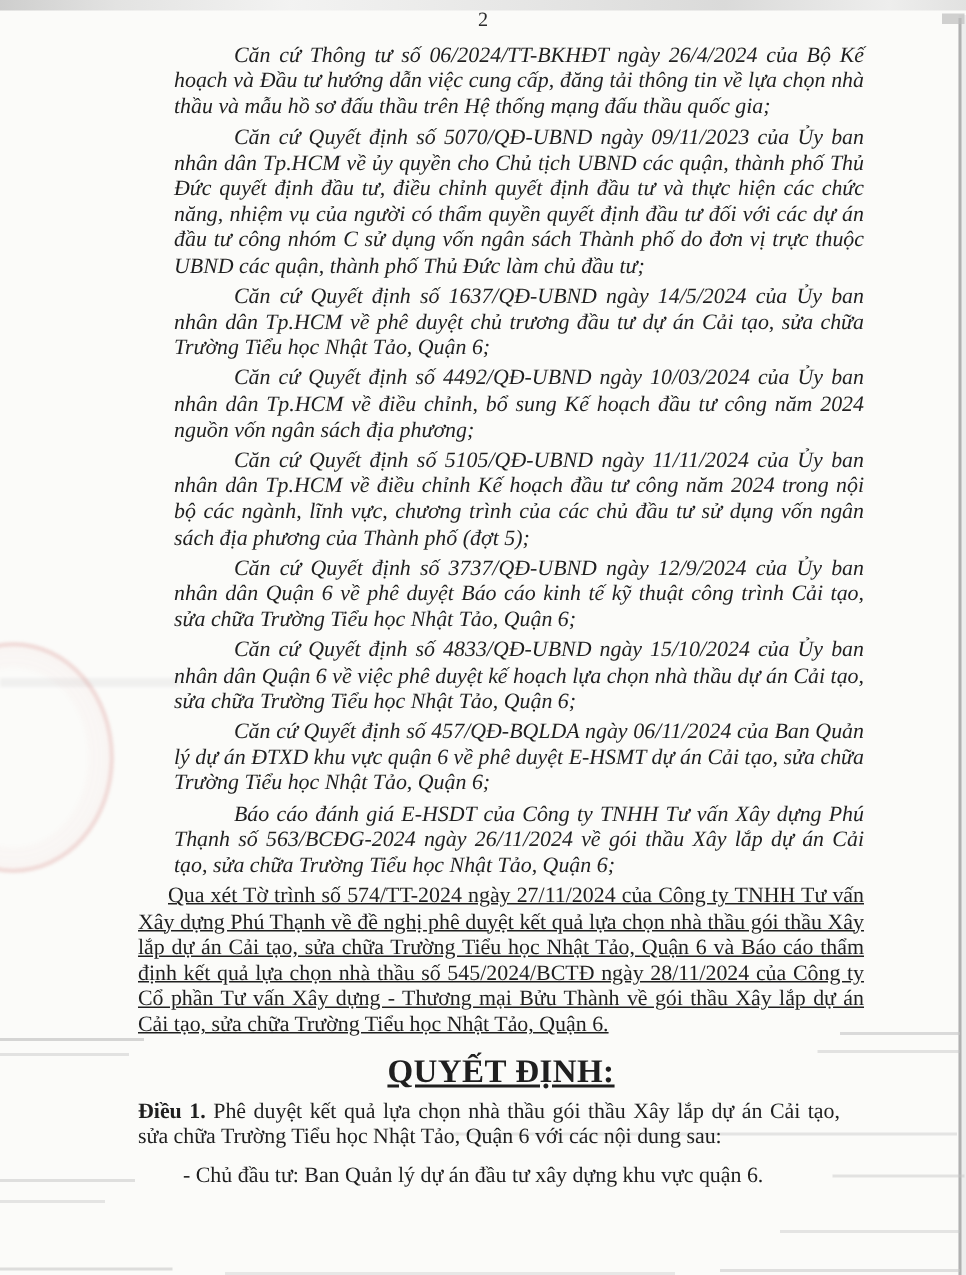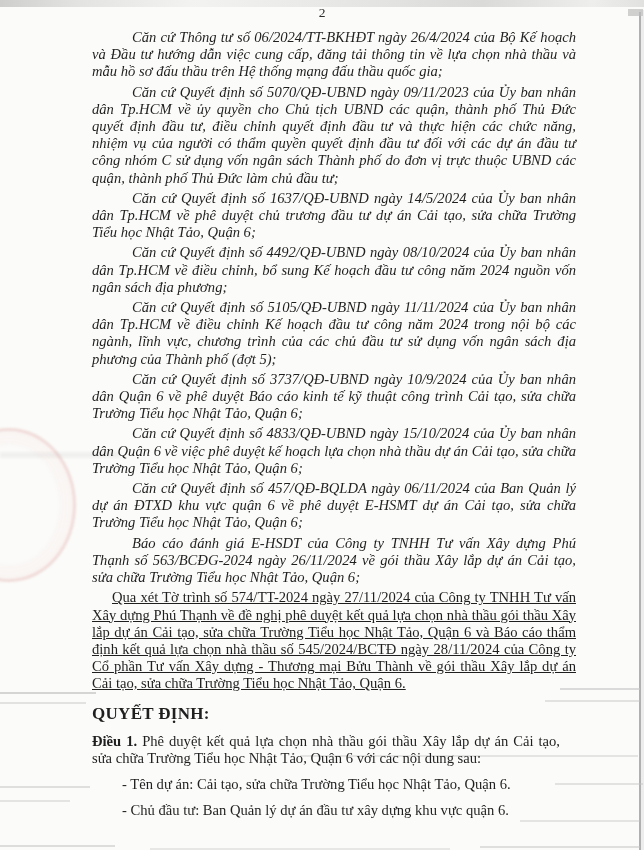--- a/index.html
+++ b/index.html
@@ -64,7 +64,7 @@
   .para{
     text-align:justify;text-indent:40px;margin:0 0 3px 0;
   }
-  .para.italic{font-style:italic;}
+  .para.italic{font-style:italic;margin-left:24px;}
   .para.regular{font-style:normal;text-indent:20px;text-decoration:underline;}
   .heading{
     font-size:17px;font-weight:bold;

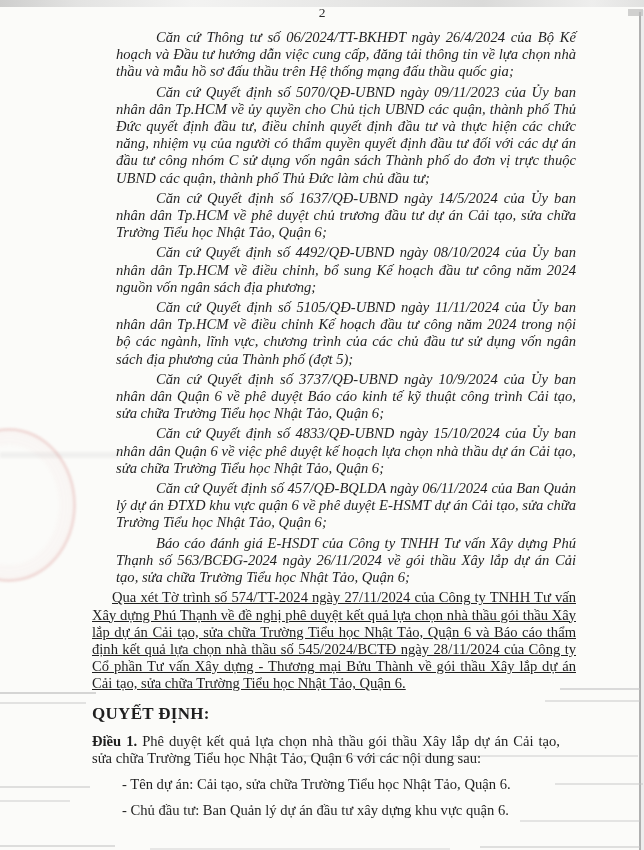--- a/index.html
+++ b/index.html
@@ -111,7 +111,7 @@
         <p class="para italic">Căn cứ Thông tư số 06/2024/TT-BKHĐT ngày 26/4/2024 của Bộ Kế hoạch và Đầu tư hướng dẫn việc cung cấp, đăng tải thông tin về lựa chọn nhà thầu và mẫu hồ sơ đấu thầu trên Hệ thống mạng đấu thầu quốc gia;</p>
         <p class="para italic">Căn cứ Quyết định số 5070/QĐ-UBND ngày 09/11/2023 của Ủy ban nhân dân Tp.HCM về ủy quyền cho Chủ tịch UBND các quận, thành phố Thủ Đức quyết định đầu tư, điều chỉnh quyết định đầu tư và thực hiện các chức năng, nhiệm vụ của người có thẩm quyền quyết định đầu tư đối với các dự án đầu tư công nhóm C sử dụng vốn ngân sách Thành phố do đơn vị trực thuộc UBND các quận, thành phố Thủ Đức làm chủ đầu tư;</p>
         <p class="para italic">Căn cứ Quyết định số 1637/QĐ-UBND ngày 14/5/2024 của Ủy ban nhân dân Tp.HCM về phê duyệt chủ trương đầu tư dự án Cải tạo, sửa chữa Trường Tiểu học Nhật Tảo, Quận 6;</p>
-        <p class="para italic">Căn cứ Quyết định số 4492/QĐ-UBND ngày 08/10/2024 của Ủy ban nhân dân Tp.HCM về điều chỉnh, bổ sung Kế hoạch đầu tư công năm 2024 nguồn vốn ngân sách địa phương;</p>
+        <p class="para italic">Căn cứ Quyết định số 4492/QĐ-UBND ngày 10/03/2024 của Ủy ban nhân dân Tp.HCM về điều chỉnh, bổ sung Kế hoạch đầu tư công năm 2024 nguồn vốn ngân sách địa phương;</p>
         <p class="para italic">Căn cứ Quyết định số 5105/QĐ-UBND ngày 11/11/2024 của Ủy ban nhân dân Tp.HCM về điều chỉnh Kế hoạch đầu tư công năm 2024 trong nội bộ các ngành, lĩnh vực, chương trình của các chủ đầu tư sử dụng vốn ngân sách địa phương của Thành phố (đợt 5);</p>
         <p class="para italic">Căn cứ Quyết định số 3737/QĐ-UBND ngày 10/9/2024 của Ủy ban nhân dân Quận 6 về phê duyệt Báo cáo kinh tế kỹ thuật công trình Cải tạo, sửa chữa Trường Tiểu học Nhật Tảo, Quận 6;</p>
         <p class="para italic">Căn cứ Quyết định số 4833/QĐ-UBND ngày 15/10/2024 của Ủy ban nhân dân Quận 6 về việc phê duyệt kế hoạch lựa chọn nhà thầu dự án Cải tạo, sửa chữa Trường Tiểu học Nhật Tảo, Quận 6;</p>

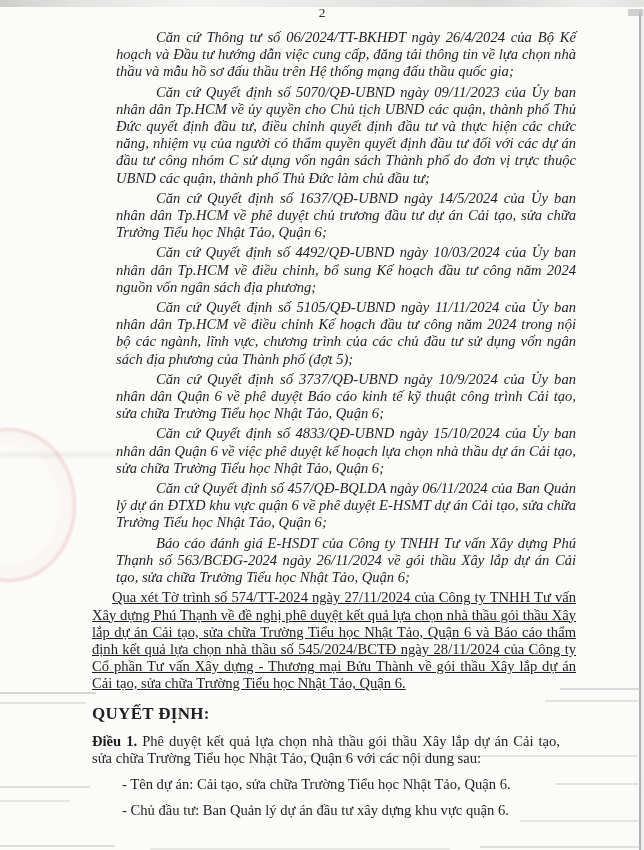--- a/index.html
+++ b/index.html
@@ -113,7 +113,7 @@
         <p class="para italic">Căn cứ Quyết định số 1637/QĐ-UBND ngày 14/5/2024 của Ủy ban nhân dân Tp.HCM về phê duyệt chủ trương đầu tư dự án Cải tạo, sửa chữa Trường Tiểu học Nhật Tảo, Quận 6;</p>
         <p class="para italic">Căn cứ Quyết định số 4492/QĐ-UBND ngày 10/03/2024 của Ủy ban nhân dân Tp.HCM về điều chỉnh, bổ sung Kế hoạch đầu tư công năm 2024 nguồn vốn ngân sách địa phương;</p>
         <p class="para italic">Căn cứ Quyết định số 5105/QĐ-UBND ngày 11/11/2024 của Ủy ban nhân dân Tp.HCM về điều chỉnh Kế hoạch đầu tư công năm 2024 trong nội bộ các ngành, lĩnh vực, chương trình của các chủ đầu tư sử dụng vốn ngân sách địa phương của Thành phố (đợt 5);</p>
-        <p class="para italic">Căn cứ Quyết định số 3737/QĐ-UBND ngày 10/9/2024 của Ủy ban nhân dân Quận 6 về phê duyệt Báo cáo kinh tế kỹ thuật công trình Cải tạo, sửa chữa Trường Tiểu học Nhật Tảo, Quận 6;</p>
+        <p class="para italic">Căn cứ Quyết định số 3737/QĐ-UBND ngày 12/9/2024 của Ủy ban nhân dân Quận 6 về phê duyệt Báo cáo kinh tế kỹ thuật công trình Cải tạo, sửa chữa Trường Tiểu học Nhật Tảo, Quận 6;</p>
         <p class="para italic">Căn cứ Quyết định số 4833/QĐ-UBND ngày 15/10/2024 của Ủy ban nhân dân Quận 6 về việc phê duyệt kế hoạch lựa chọn nhà thầu dự án Cải tạo, sửa chữa Trường Tiểu học Nhật Tảo, Quận 6;</p>
         <p class="para italic">Căn cứ Quyết định số 457/QĐ-BQLDA ngày 06/11/2024 của Ban Quản lý dự án ĐTXD khu vực quận 6 về phê duyệt E-HSMT dự án Cải tạo, sửa chữa Trường Tiểu học Nhật Tảo, Quận 6;</p>
         <p class="para italic">Báo cáo đánh giá E-HSDT của Công ty TNHH Tư vấn Xây dựng Phú Thạnh số 563/BCĐG-2024 ngày 26/11/2024 về gói thầu Xây lắp dự án Cải tạo, sửa chữa Trường Tiểu học Nhật Tảo, Quận 6;</p>

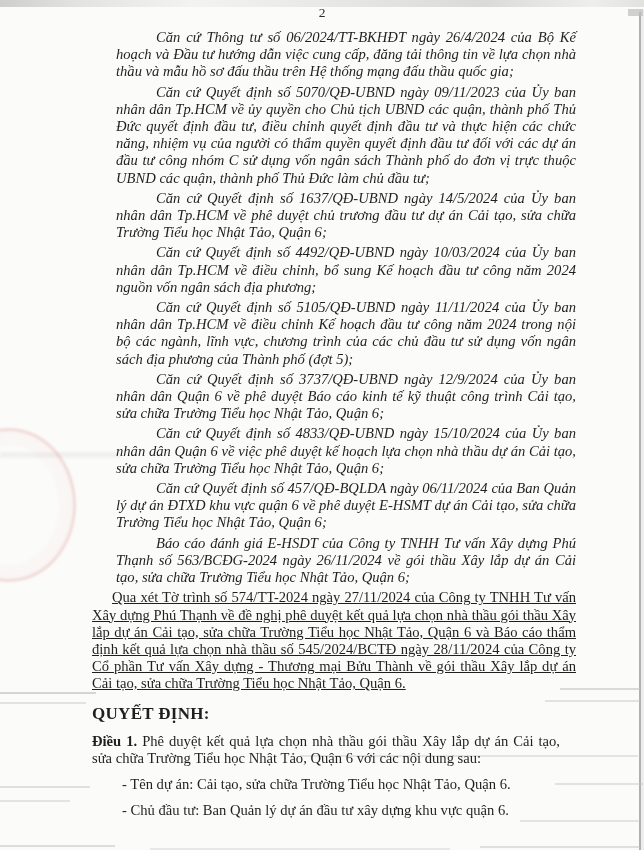--- a/index.html
+++ b/index.html
@@ -67,8 +67,8 @@
   .para.italic{font-style:italic;margin-left:24px;}
   .para.regular{font-style:normal;text-indent:20px;text-decoration:underline;}
   .heading{
-    font-size:17px;font-weight:bold;
-    letter-spacing:.3px;margin:11px 0 9px 0;line-height:20px;
+    font-size:22px;font-weight:bold;text-align:center;
+    letter-spacing:.3px;margin:11px 0 9px 0;line-height:20px;text-decoration:underline;
   }
   .article{
     text-align:justify;margin:0 16px 4px 0;

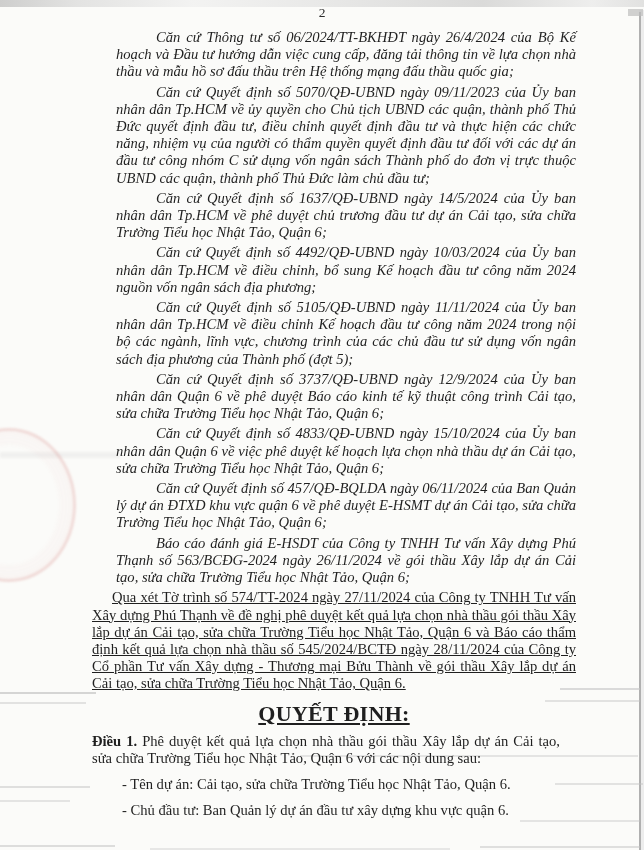--- a/index.html
+++ b/index.html
@@ -125,7 +125,6 @@
     <p class="article"><b>Điều 1.</b><span> Phê duyệt kết quả lựa chọn nhà thầu gói thầu Xây lắp dự án Cải tạo, sửa chữa Trường Tiểu học Nhật Tảo, Quận 6 với các nội dung sau:</span></p>
 
     <div id="items">
-        <p class="item">- Tên dự án: Cải tạo, sửa chữa Trường Tiểu học Nhật Tảo, Quận 6.</p>
         <p class="item">- Chủ đầu tư: Ban Quản lý dự án đầu tư xây dựng khu vực quận 6.</p>
       </div>
   </div>

